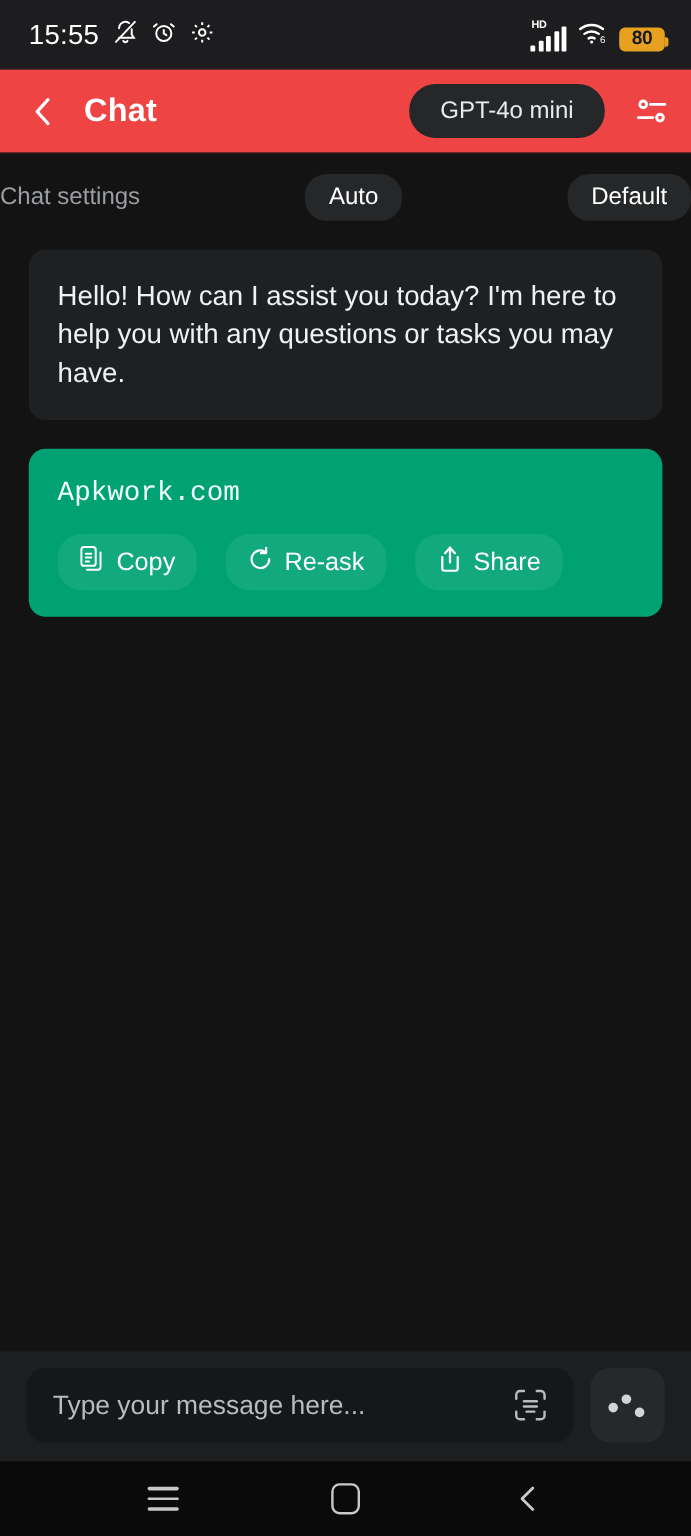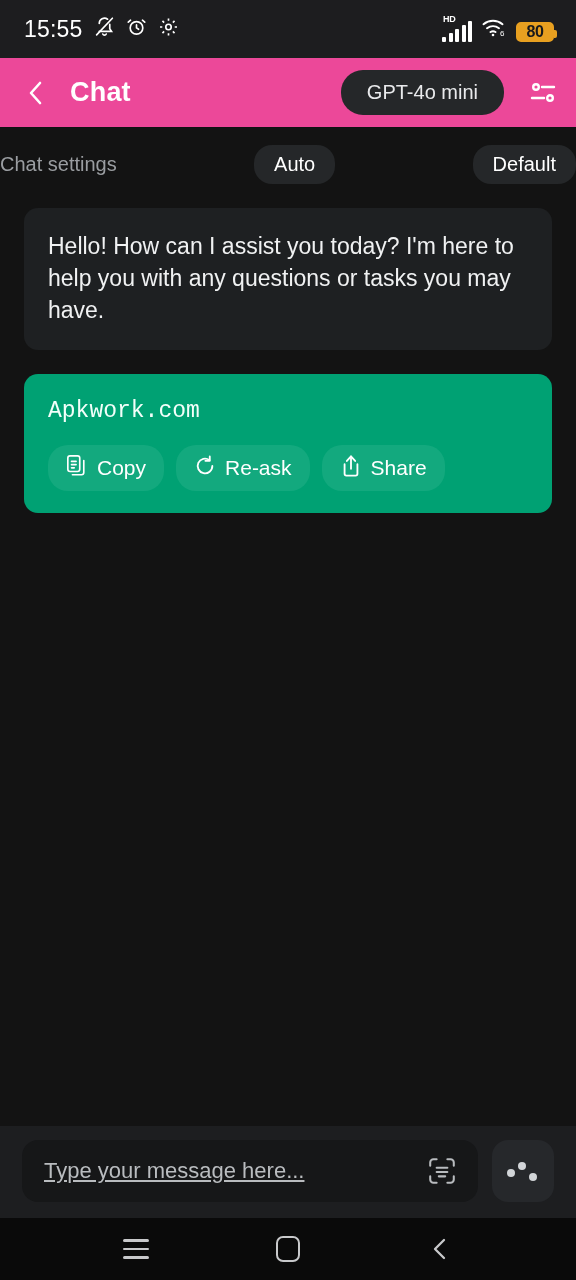--- a/index.html
+++ b/index.html
@@ -41,7 +41,7 @@
 
   
   .header {
-    height:70px; background:#ec4899;
+    height:70px; background:#ef4444;
     display:flex; align-items:center; padding:0 18px 0 24px; flex:none;
     border-bottom:1px solid #111113;
   }

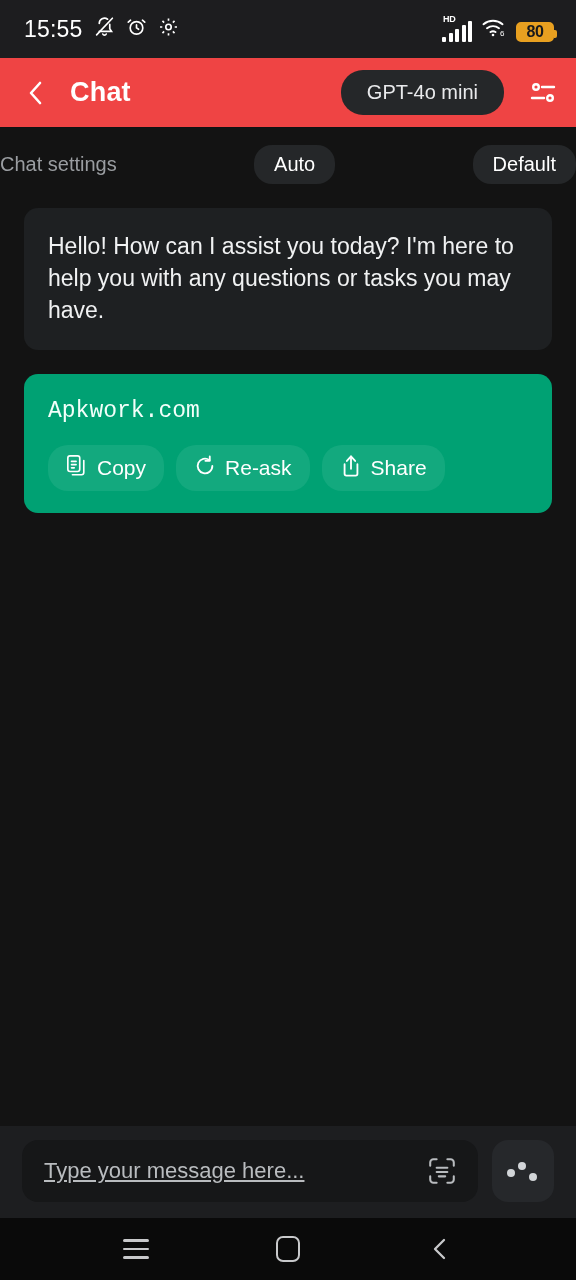--- a/index.html
+++ b/index.html
@@ -78,7 +78,7 @@
     border-radius:14px; padding:22px 24px 22px 24px;
   }
   .bubble-user .msg { color:#f2fffa; font-size:23px; line-height:30px;font-family:Liberation Mono, monospace; }
-  .actions { display:flex; gap:12px; margin-top:19px; }
+  .actions { display:flex; gap:24px; margin-top:19px; }
   .action-btn {
     background:#13a97e; border-radius:20px;
     display:flex; align-items:center; gap:9px;

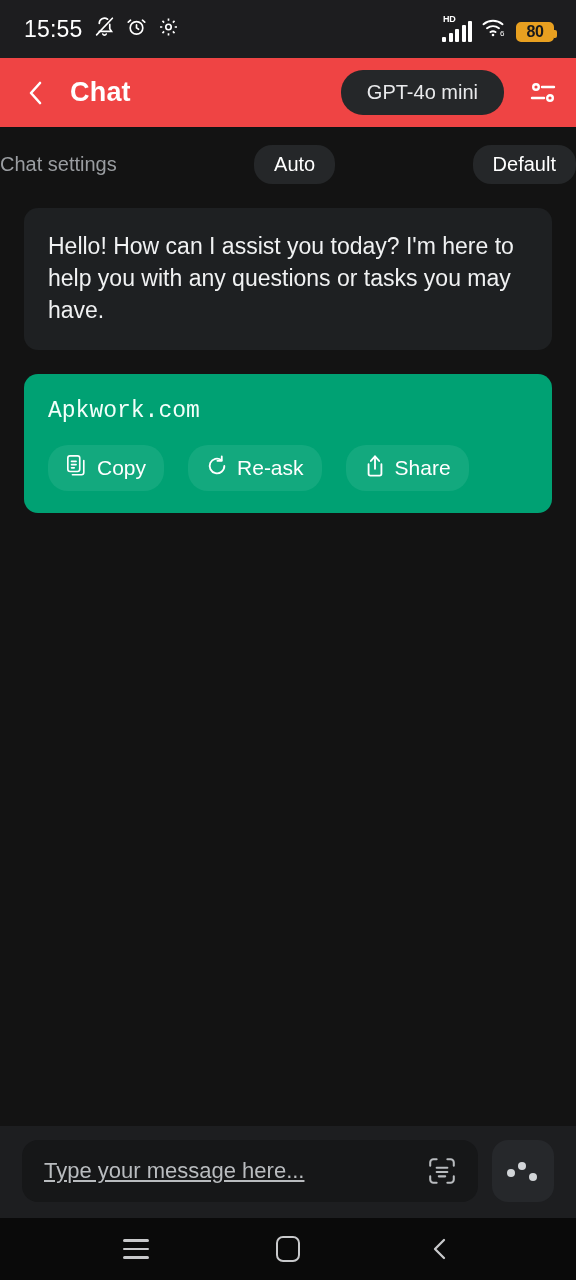--- a/index.html
+++ b/index.html
@@ -96,7 +96,7 @@
     flex:1; height:62px; background:#161718; border-radius:16px;
     display:flex; align-items:center; padding:0 16px 0 22px; cursor:text;
   }
-  .input-text { flex:1; color:#b9bcbf; font-size:22px;text-decoration:underline; }
+  .input-text { flex:1; color:#b9bcbf; font-size:22px; }
   .scan-btn { width:40px; height:40px; display:flex; align-items:center; justify-content:center; cursor:pointer; }
   .assist-btn {
     width:62px; height:62px; background:#26282b; border-radius:16px;

